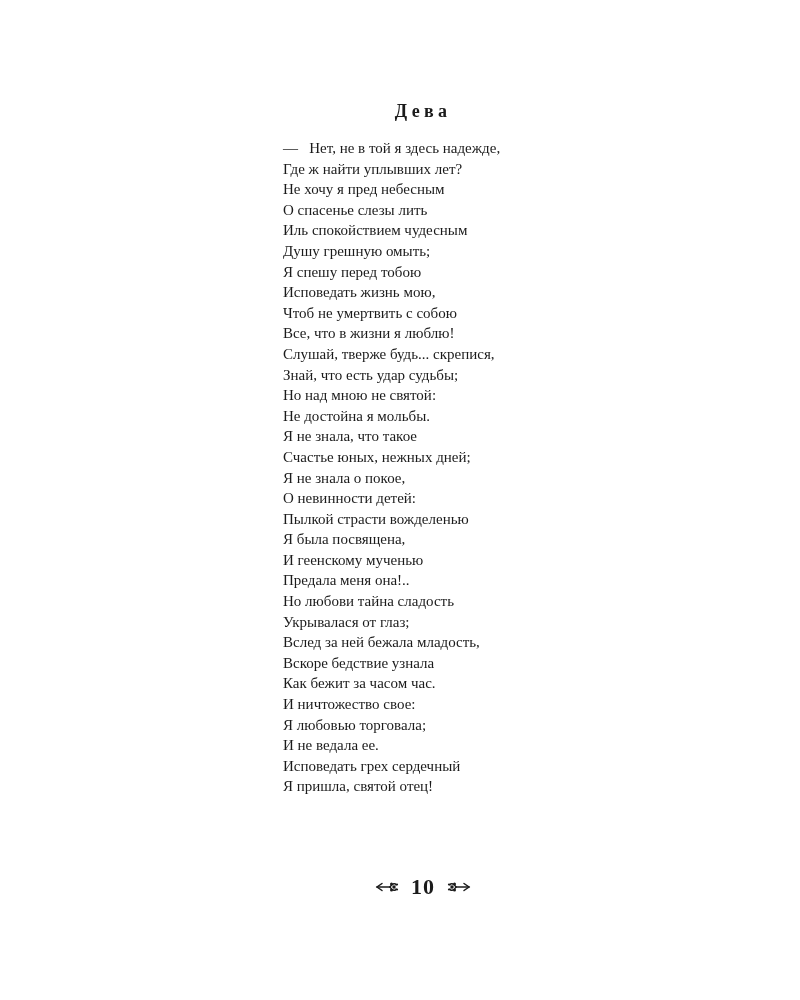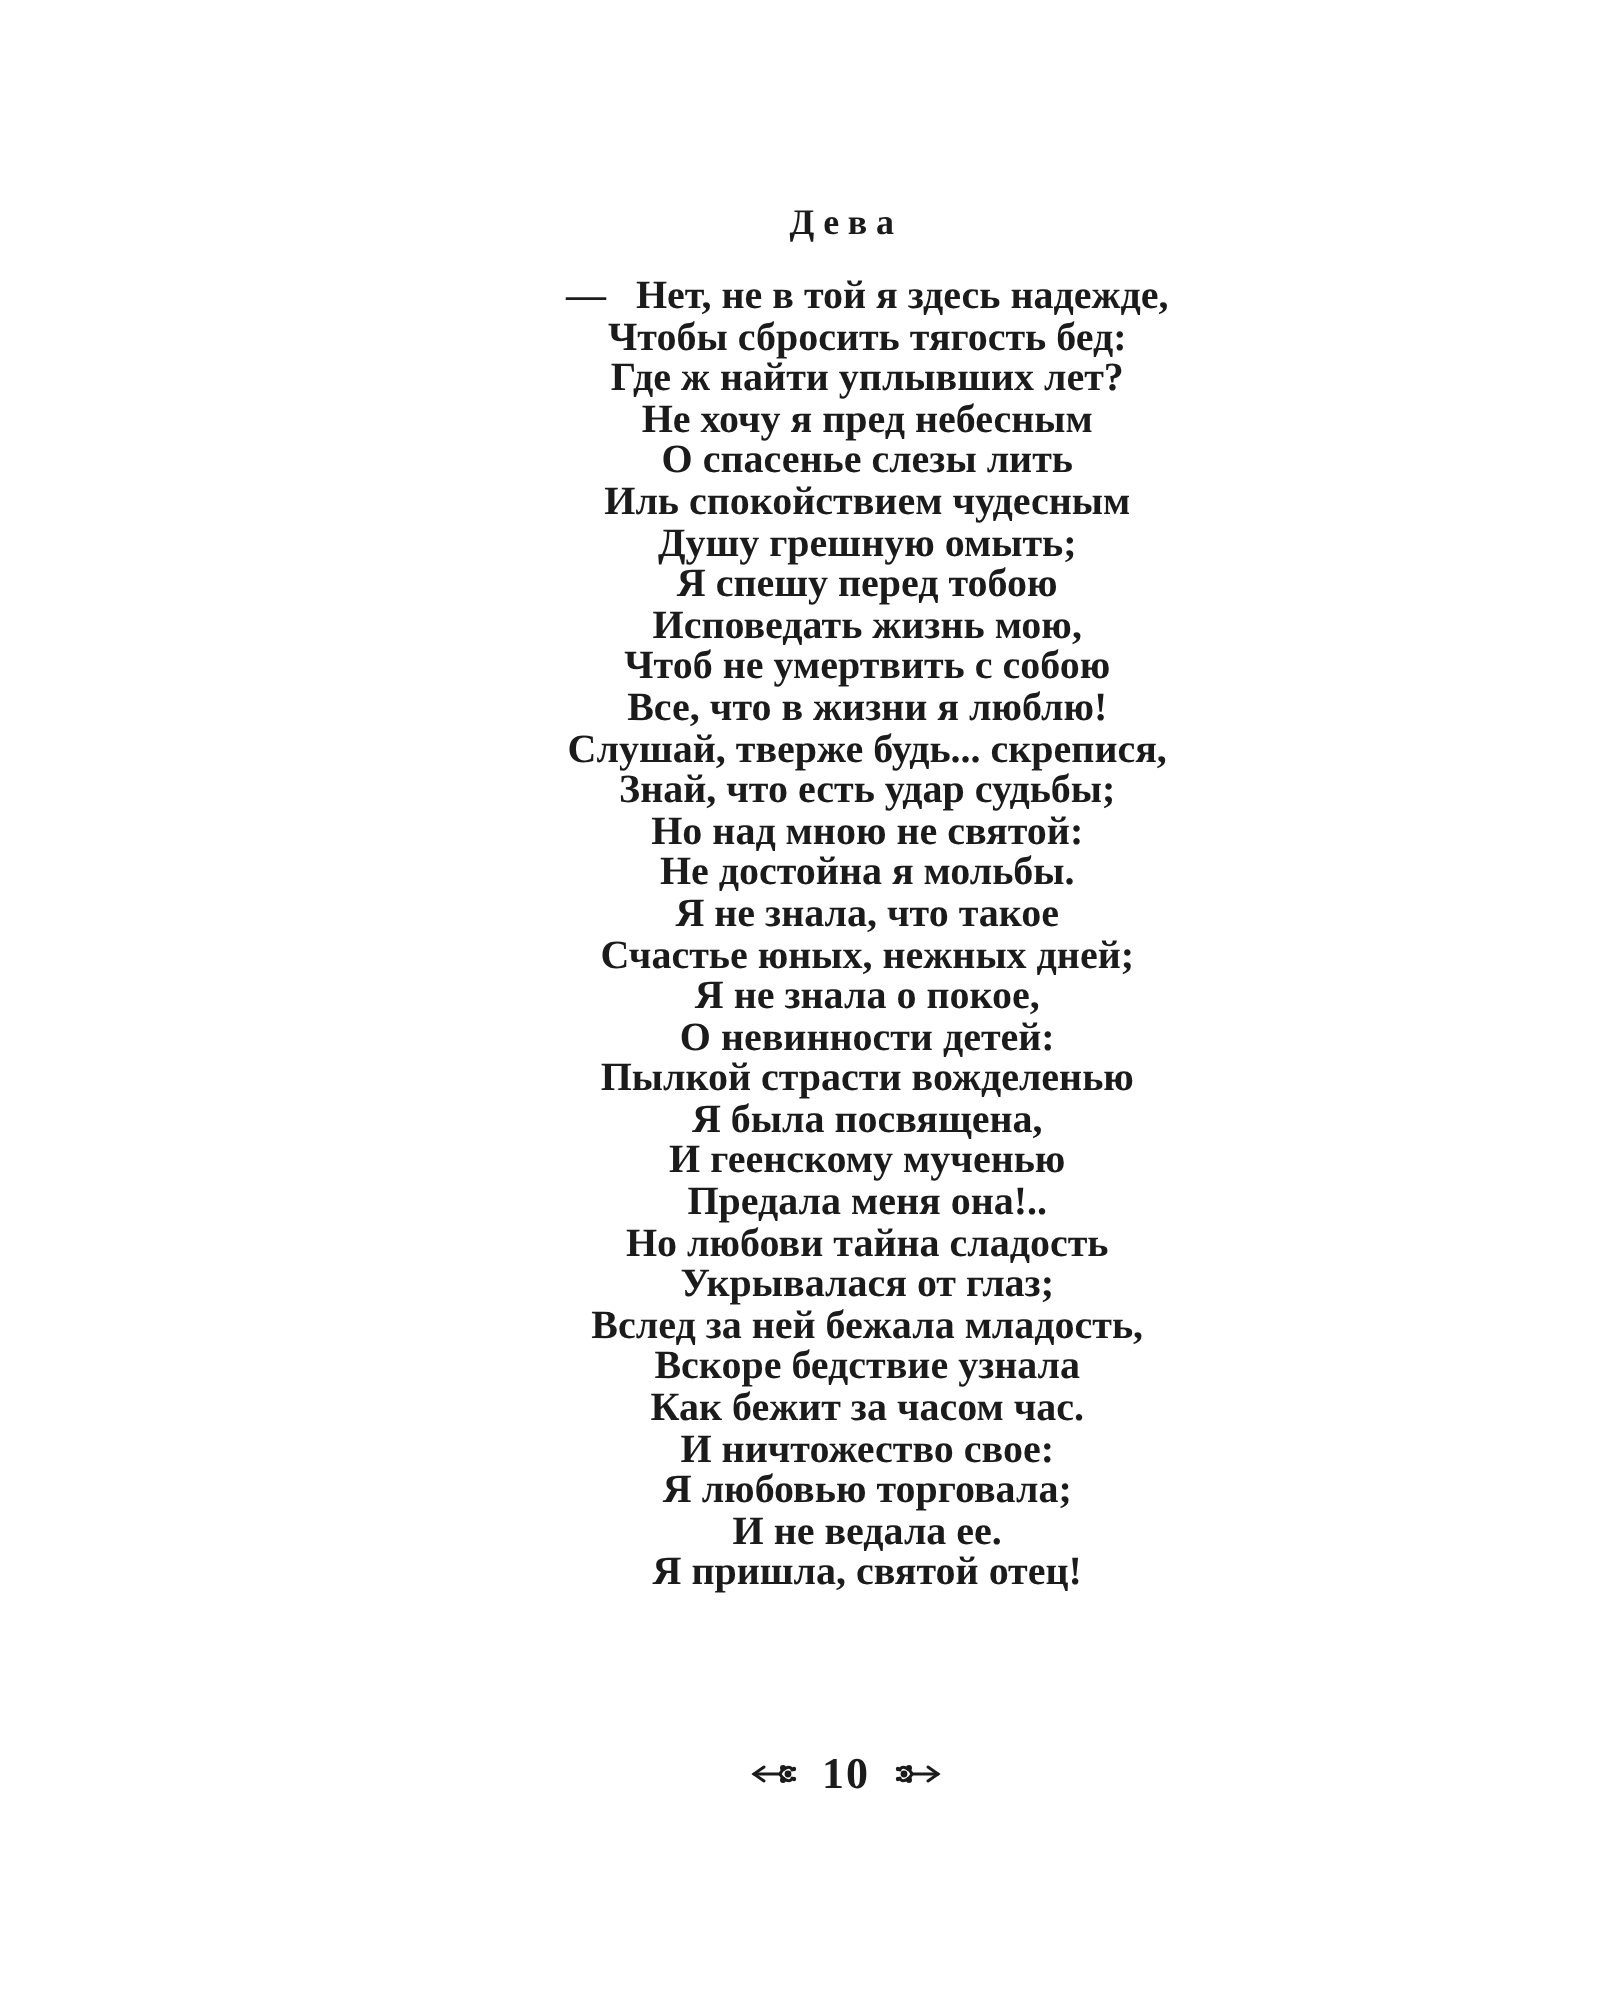--- a/index.html
+++ b/index.html
@@ -33,10 +33,9 @@
     position: absolute;
     left: 283px;
     top: 138px;
-    font-size: 20px;
-    font-weight: bold;
+    font-size: 15px;
+    font-weight: normal;
     line-height: 20.6px;
-    text-align: center;
   }
   .poem-line {
     white-space: pre;

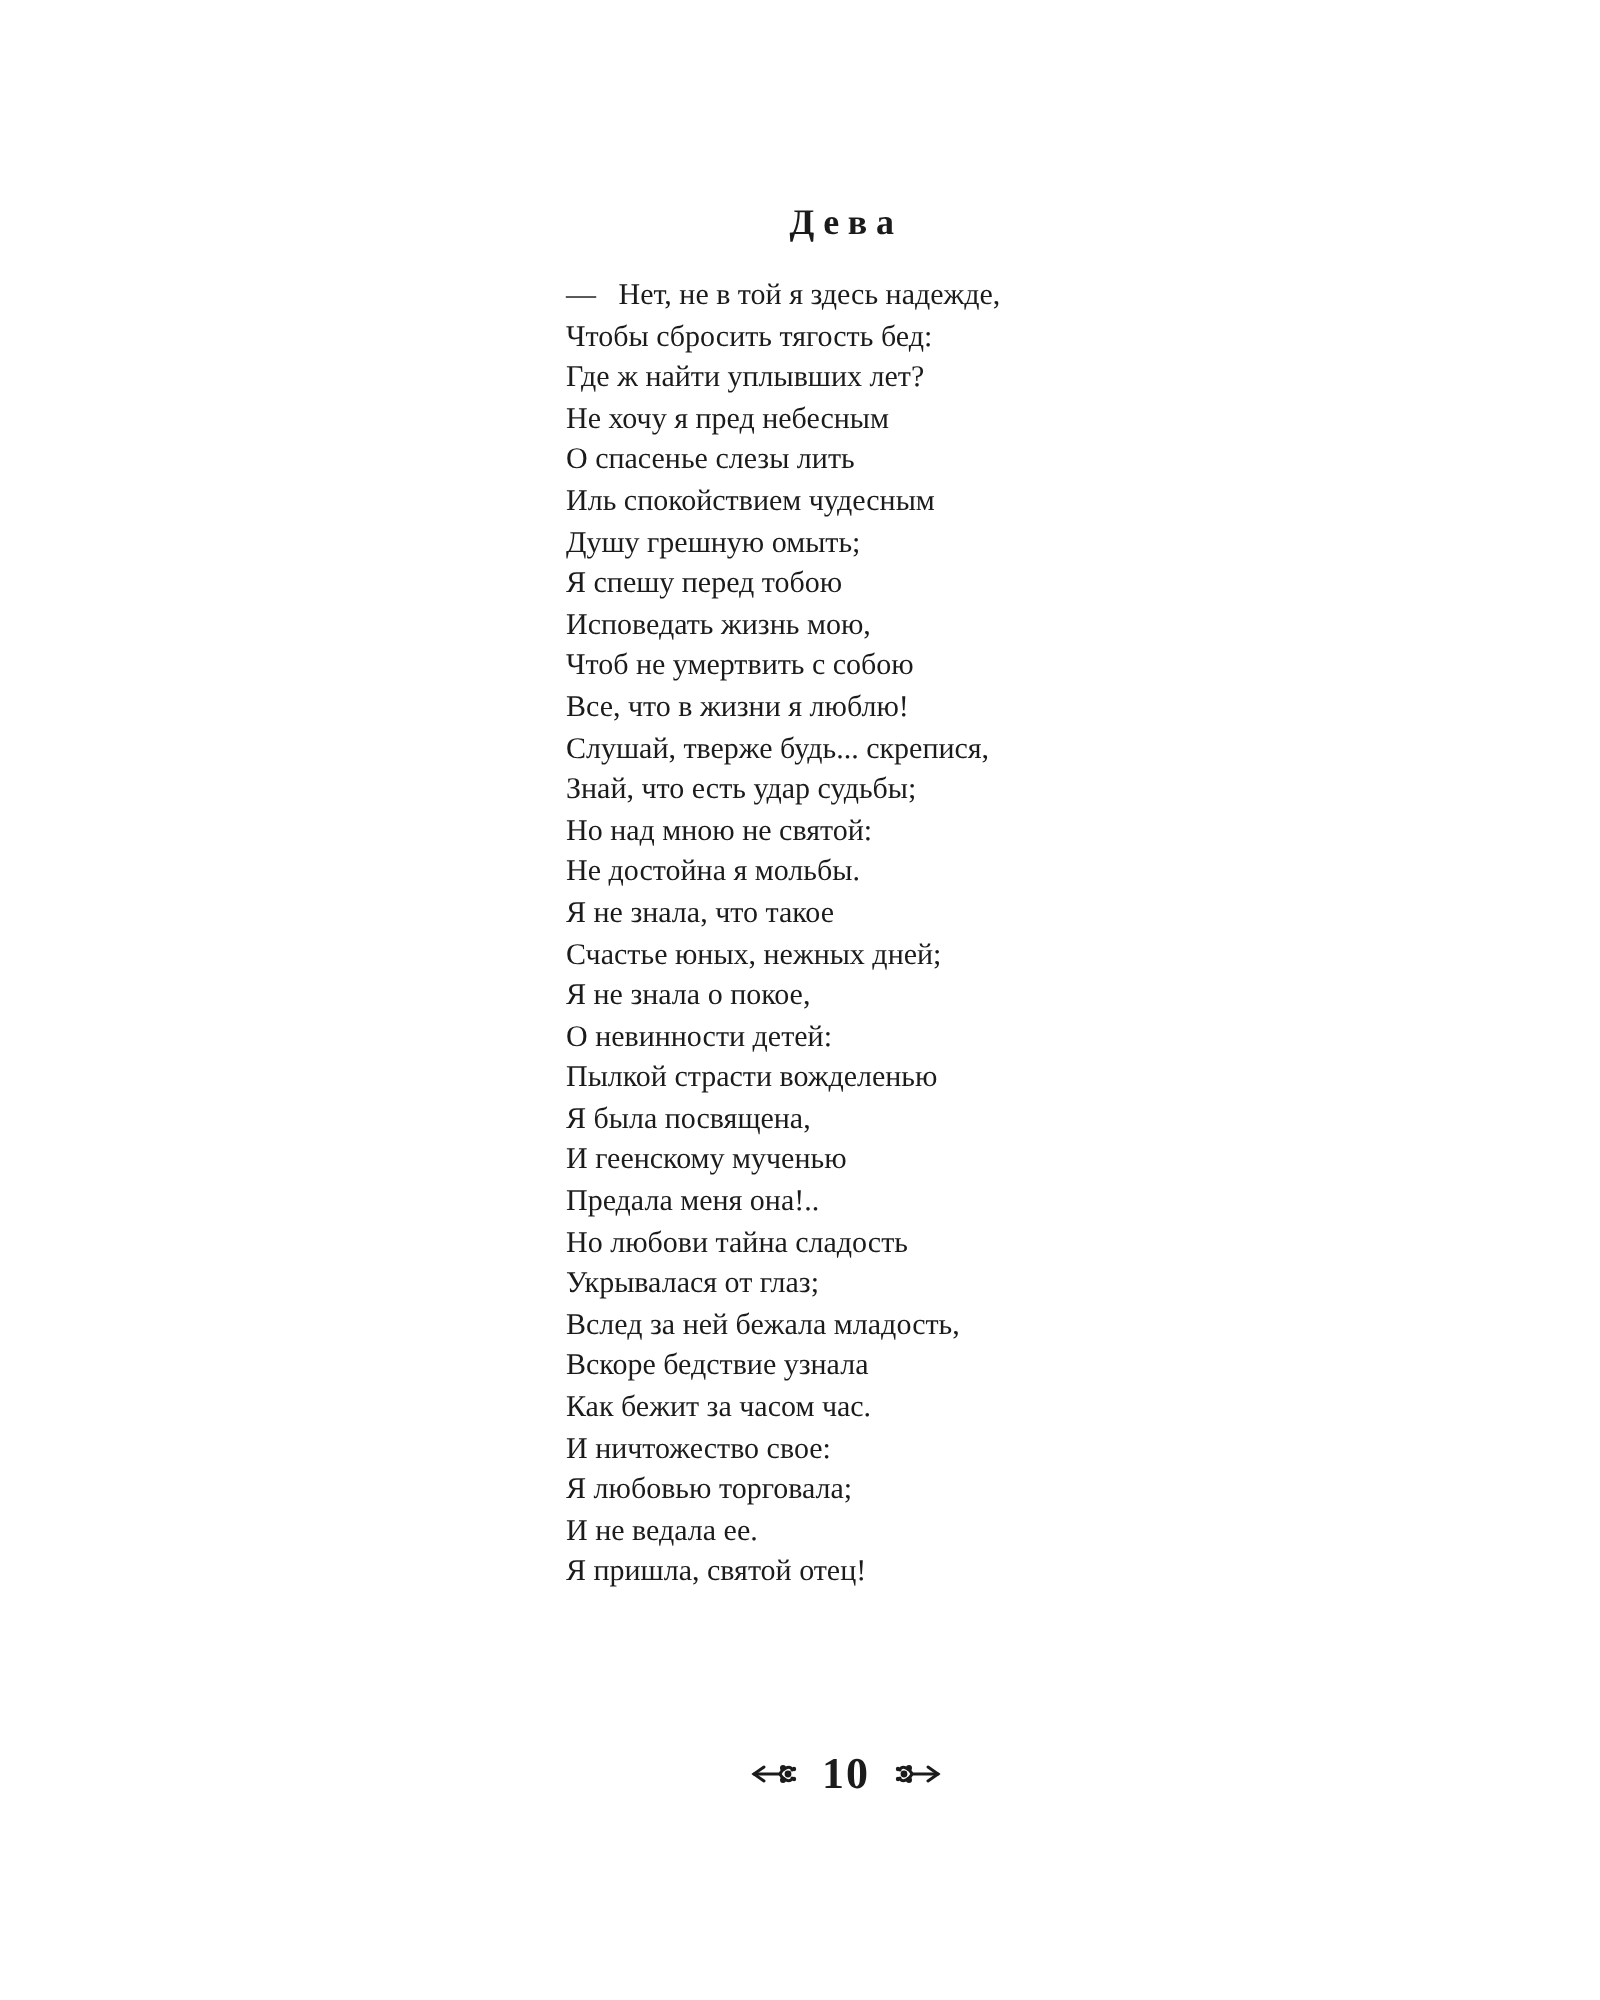--- a/index.html
+++ b/index.html
@@ -77,7 +77,6 @@
 
       <div class="poem-line">—   Нет, не в той я здесь надежде,</div>
 
-      <div class="poem-line">Чтобы сбросить тягость бед:</div>
 
 
       <div class="poem-line">Где ж найти уплывших лет?</div>

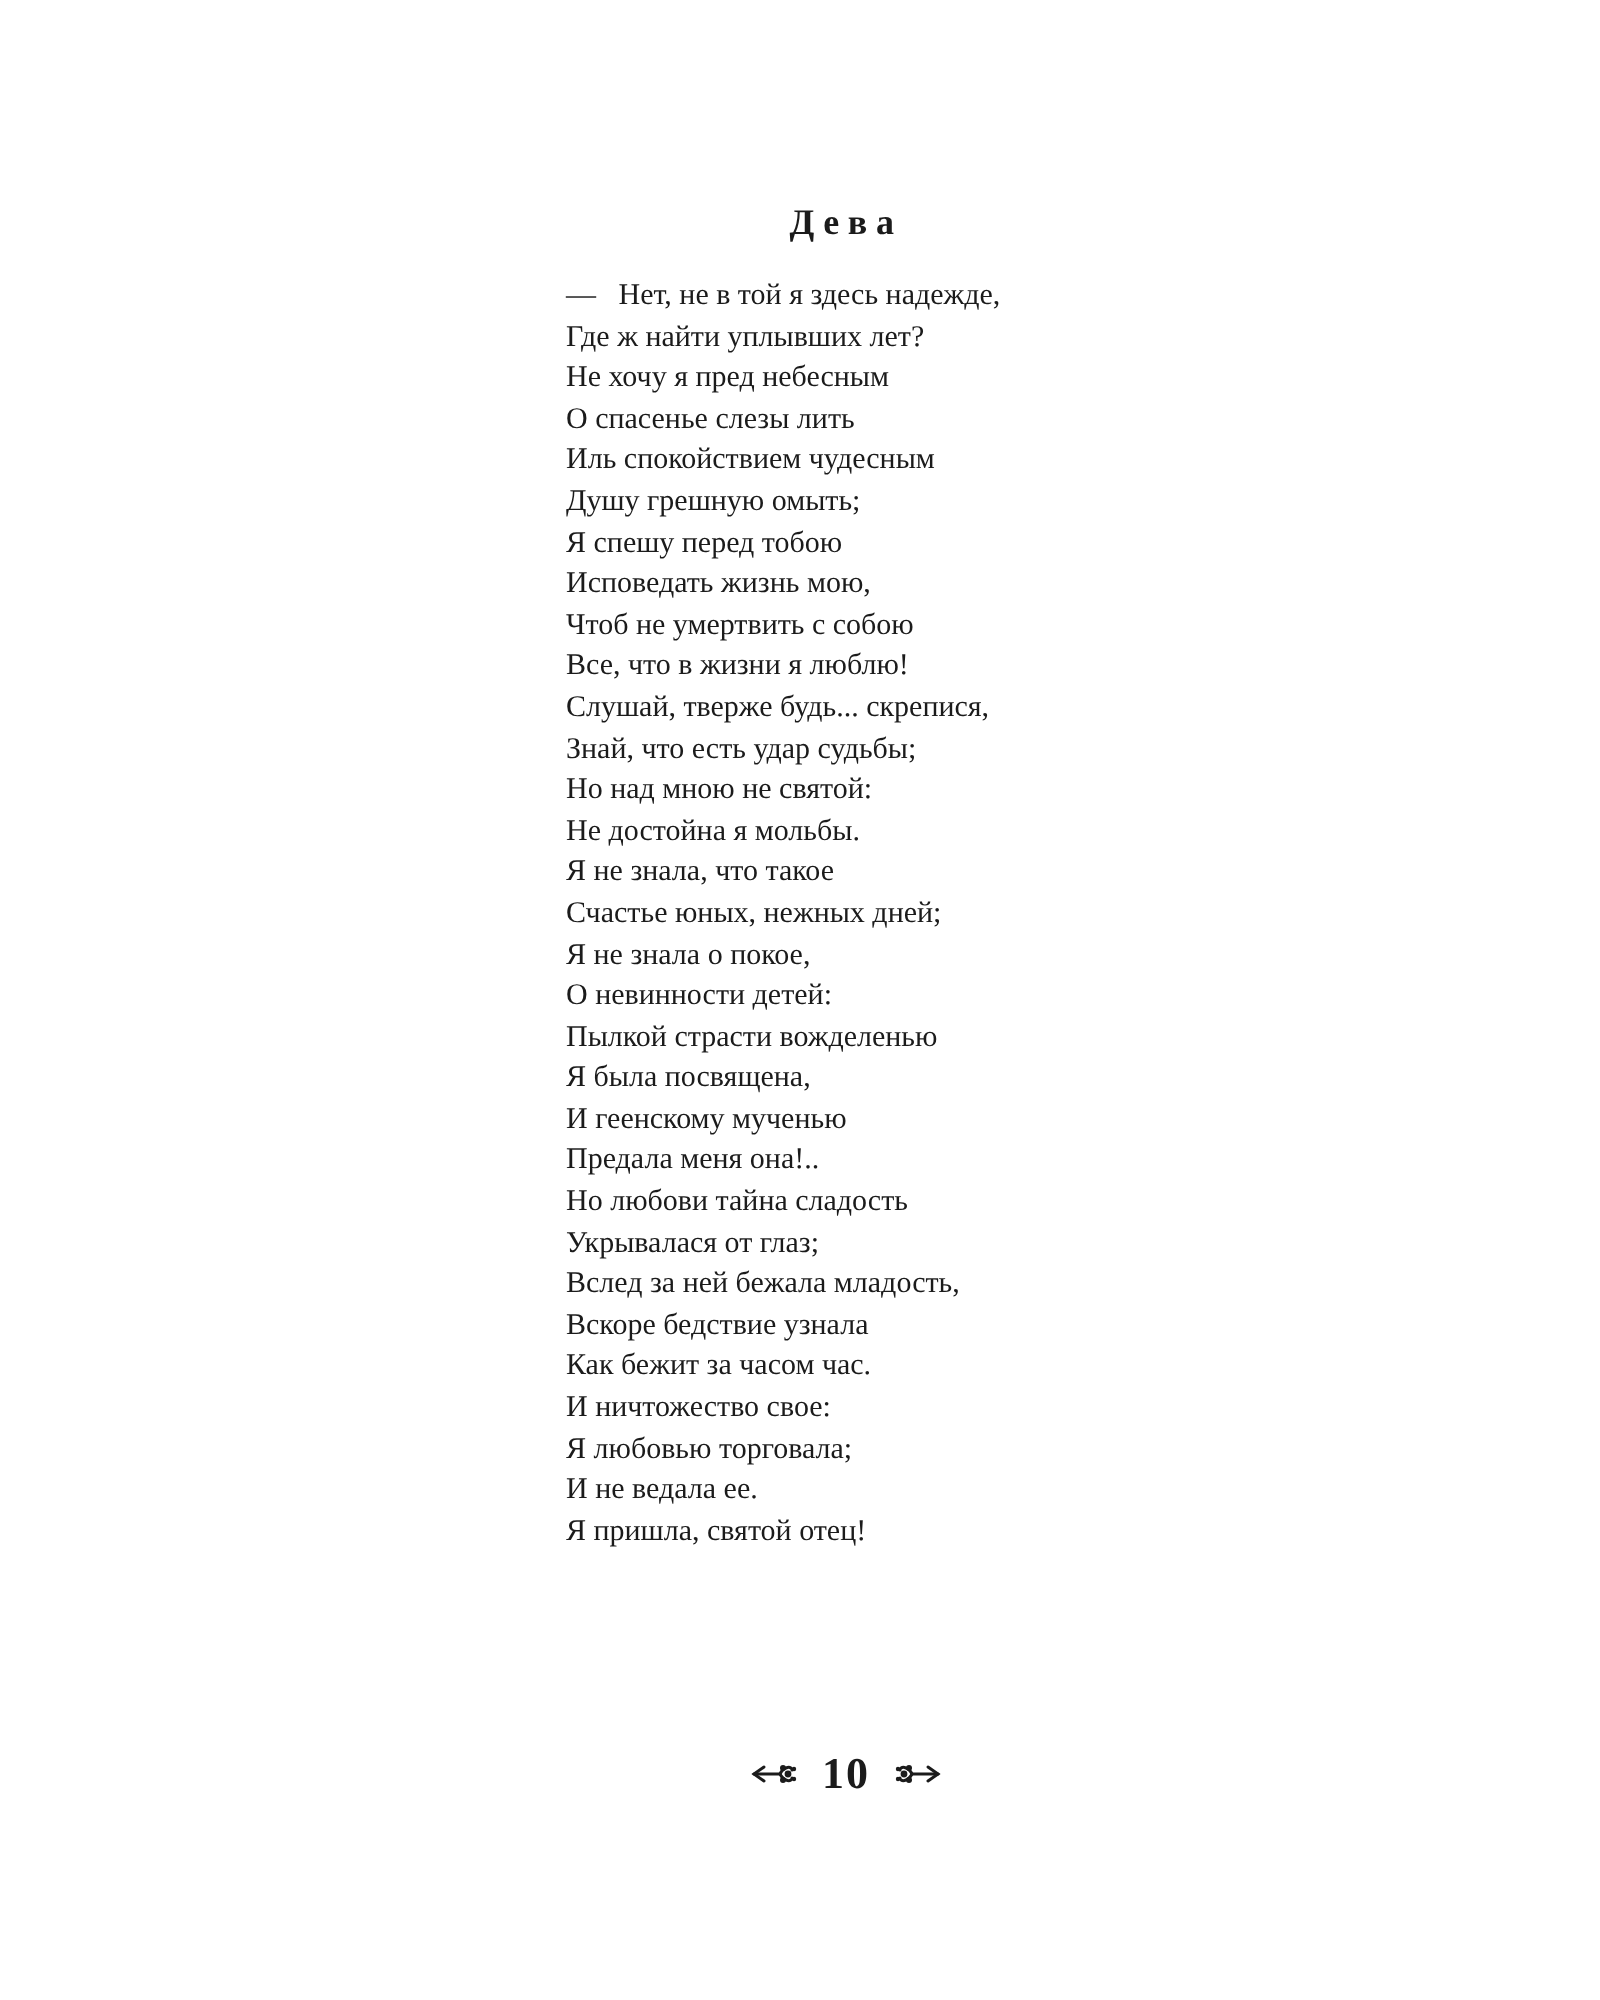--- a/index.html
+++ b/index.html
@@ -137,6 +137,7 @@
 
       <div class="poem-line">И не ведала ее.</div>
 
+      <div class="poem-line">Исповедать грех сердечный</div>
 
       <div class="poem-line">Я пришла, святой отец!</div>
     </div>

